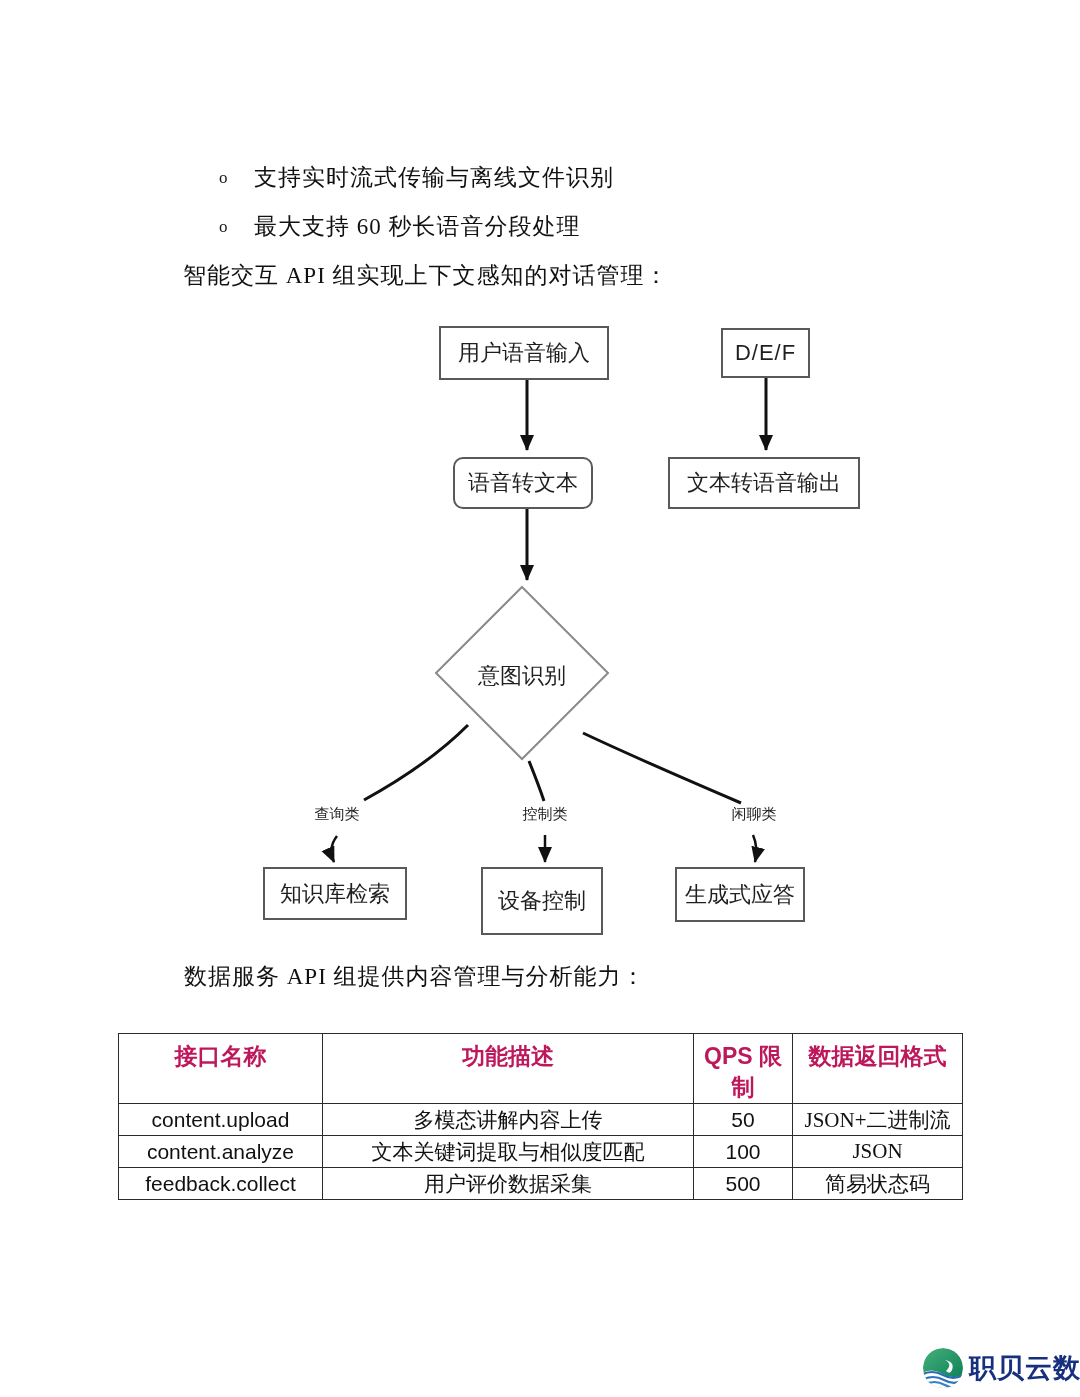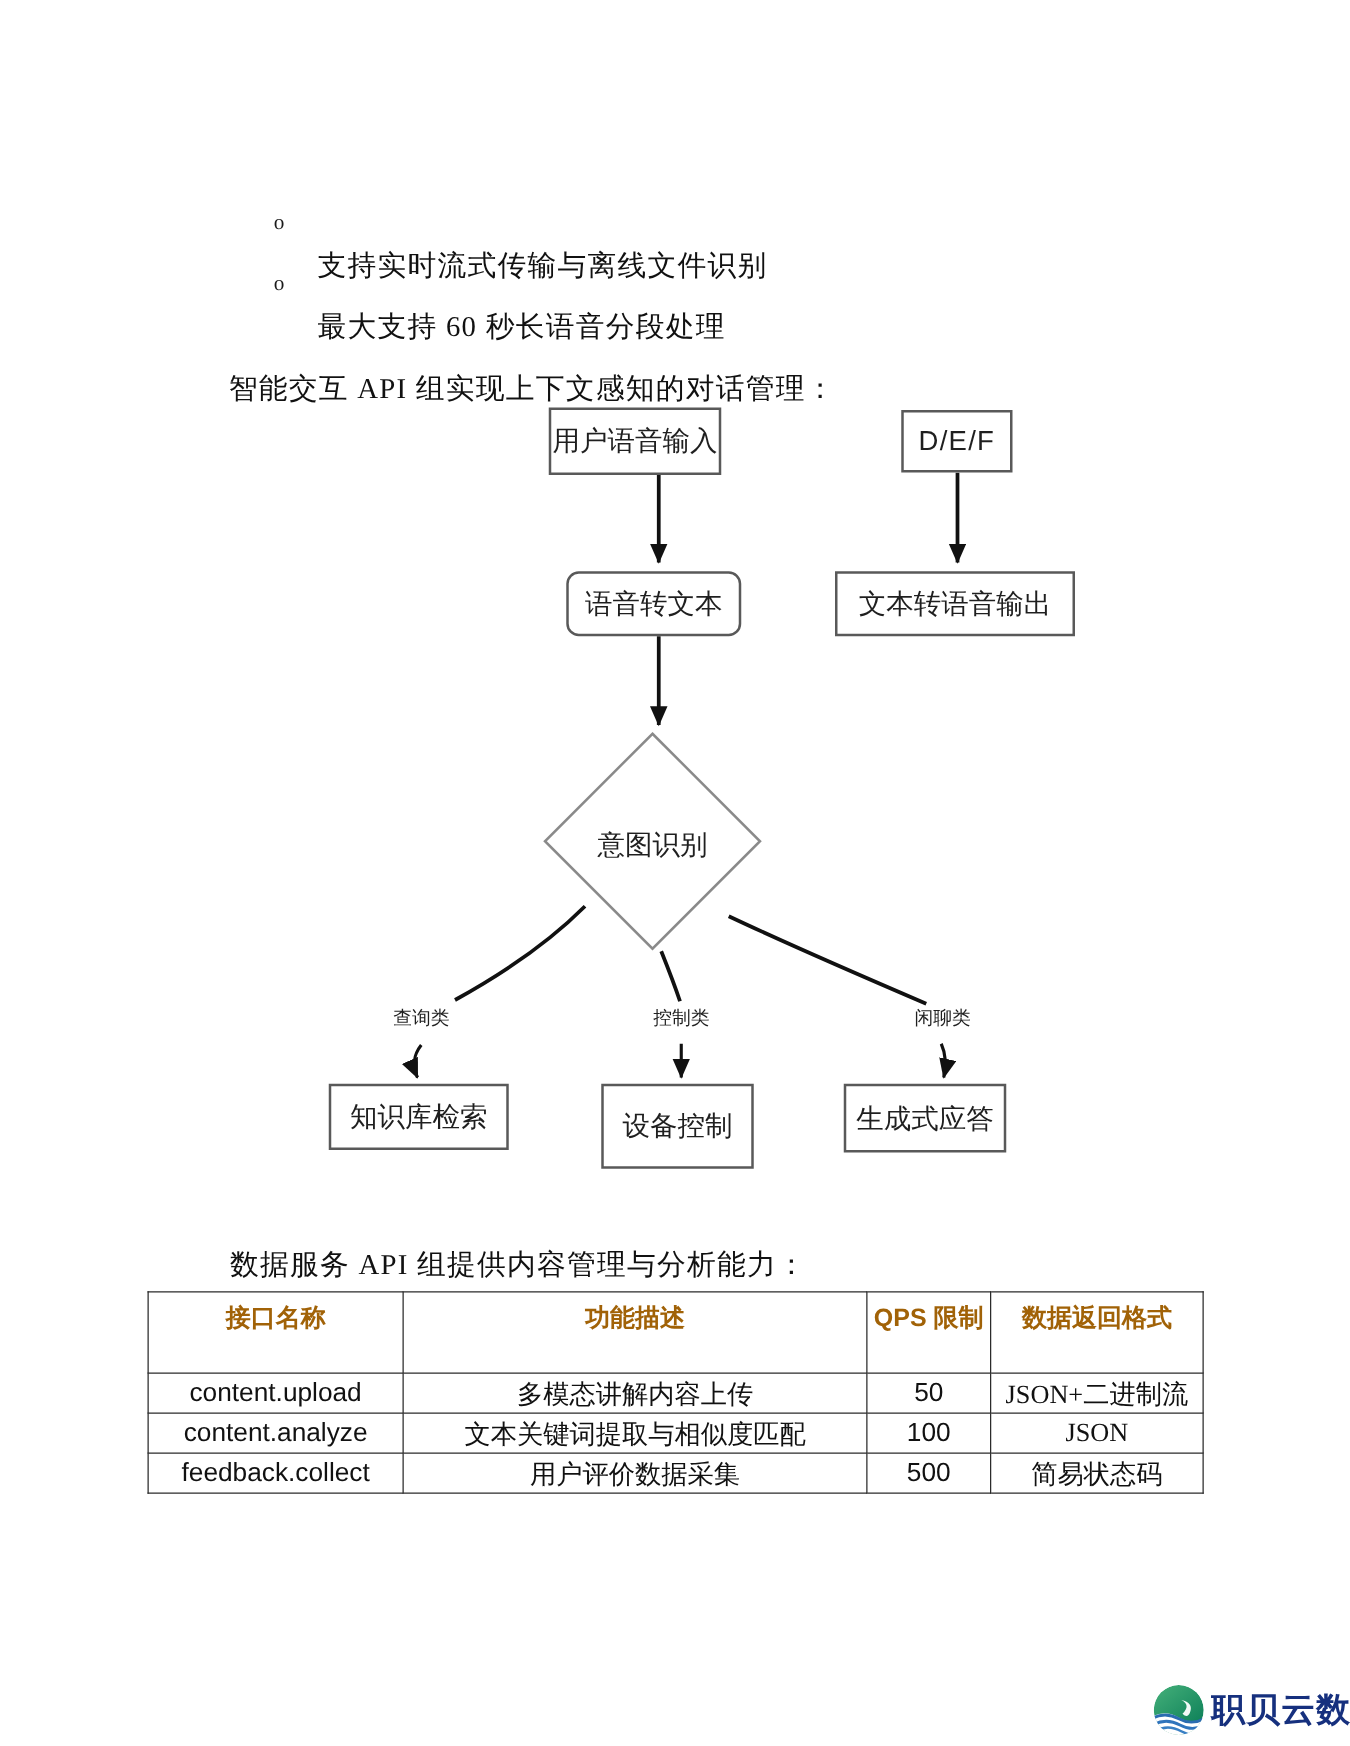--- a/index.html
+++ b/index.html
@@ -12,7 +12,7 @@
   }
   
   .bullet-marker { position:absolute; font-size:17px; color:#1a1a1a; }
-  .body-line { position:absolute; font-size:23px; color:#111; letter-spacing:1px; white-space:nowrap;margin-top:35px; }
+  .body-line { position:absolute; font-size:23px; color:#111; letter-spacing:1px; white-space:nowrap; }
   
   .fc-svg { position:absolute; left:0; top:0; z-index:1; pointer-events:none; }
   .fnode {

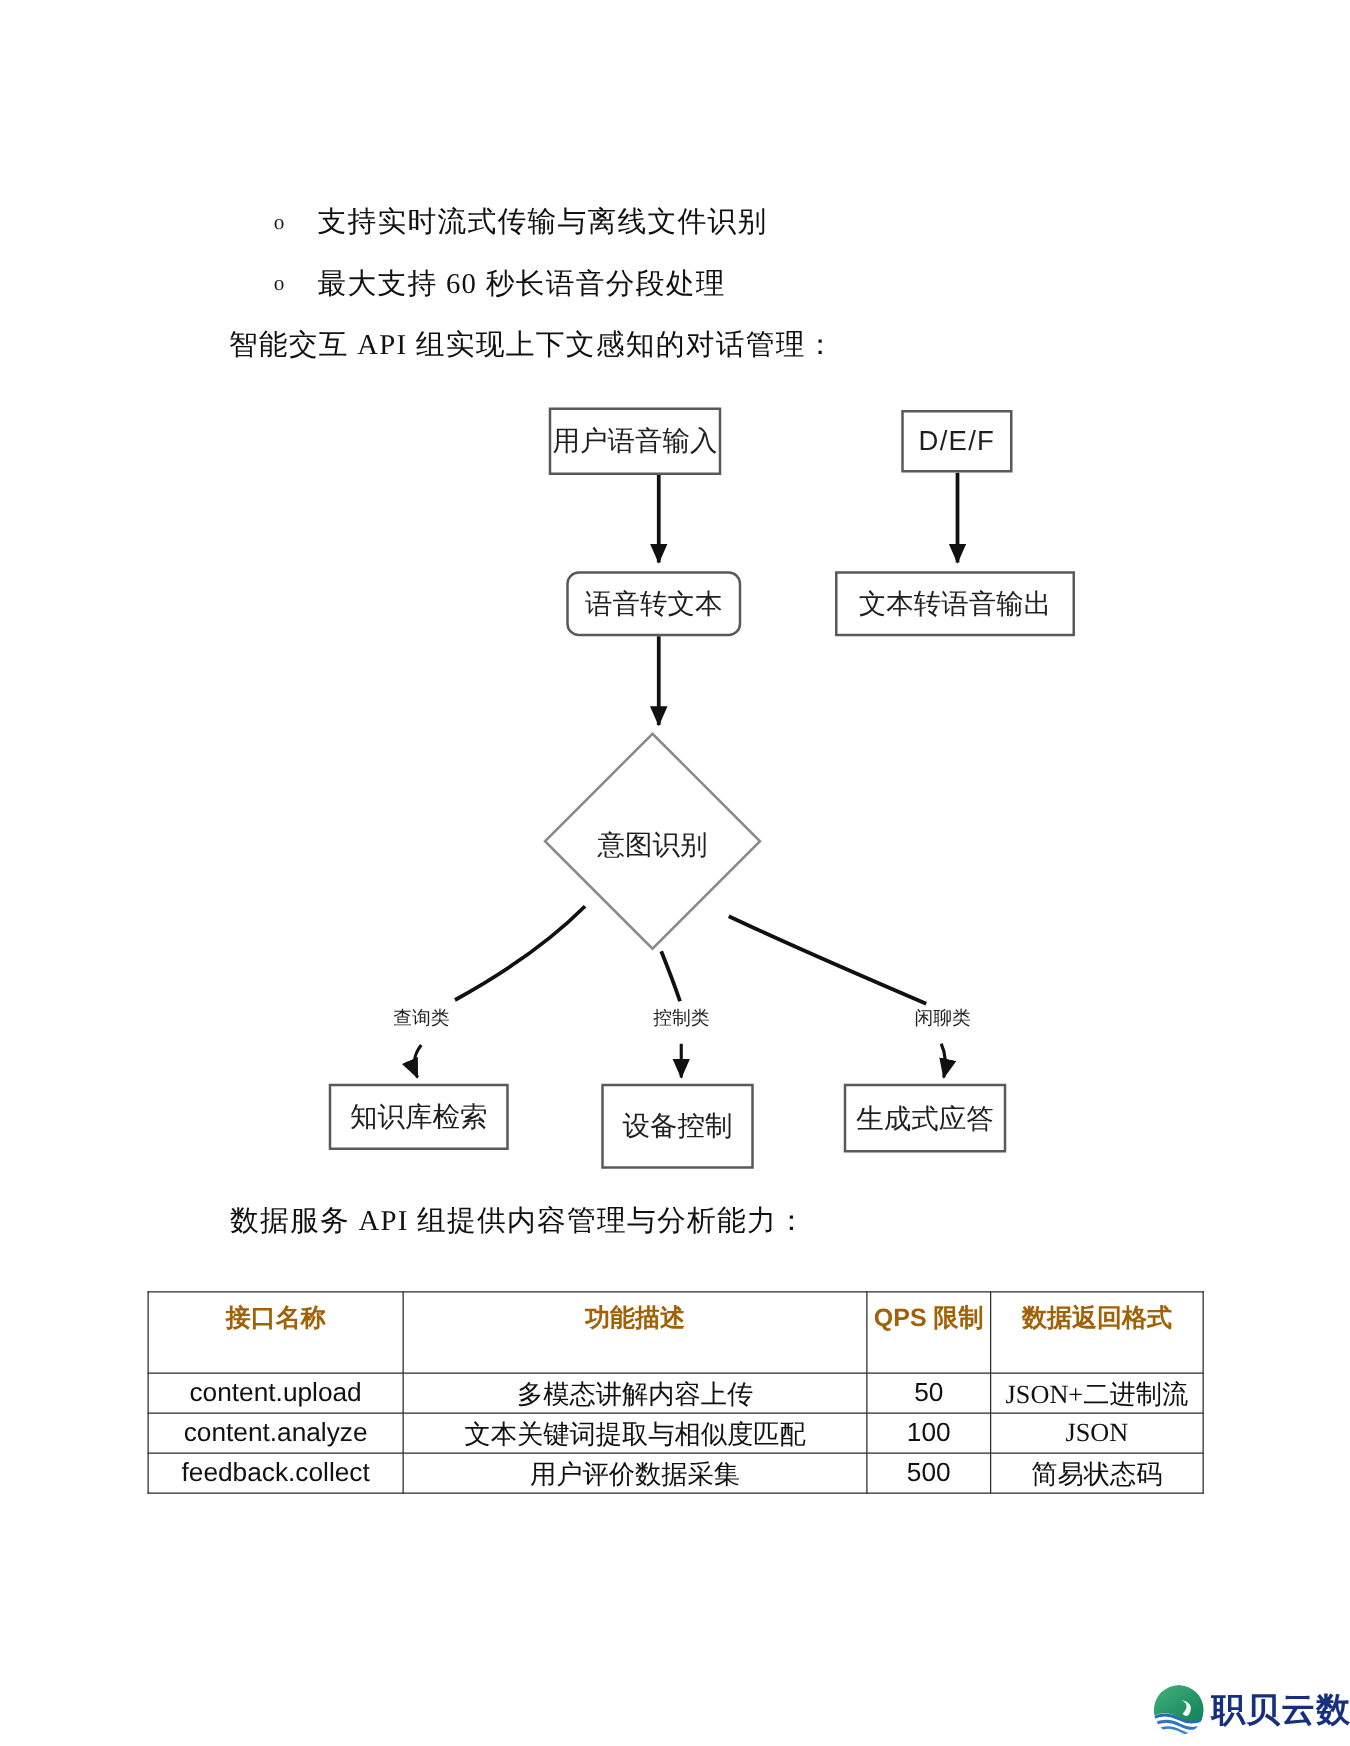--- a/index.html
+++ b/index.html
@@ -84,7 +84,7 @@
     <path d="M753,835 C757,844 757,853 755,862" stroke="#111" stroke-width="2.5" fill="none" marker-end="url(#ah)"></path>
   </svg>
 
-  <div class="fnode" style="left:439px; top:326px; width:138px; height:54px;">用户语音输入</div>
+  <div class="fnode" style="left:439px; top:326px; width:170px; height:54px;">用户语音输入</div>
 
   <div class="fnode" style="left:721px; top:328px; width:89px; height:50px; letter-spacing:1px;">D/E/F</div>
 

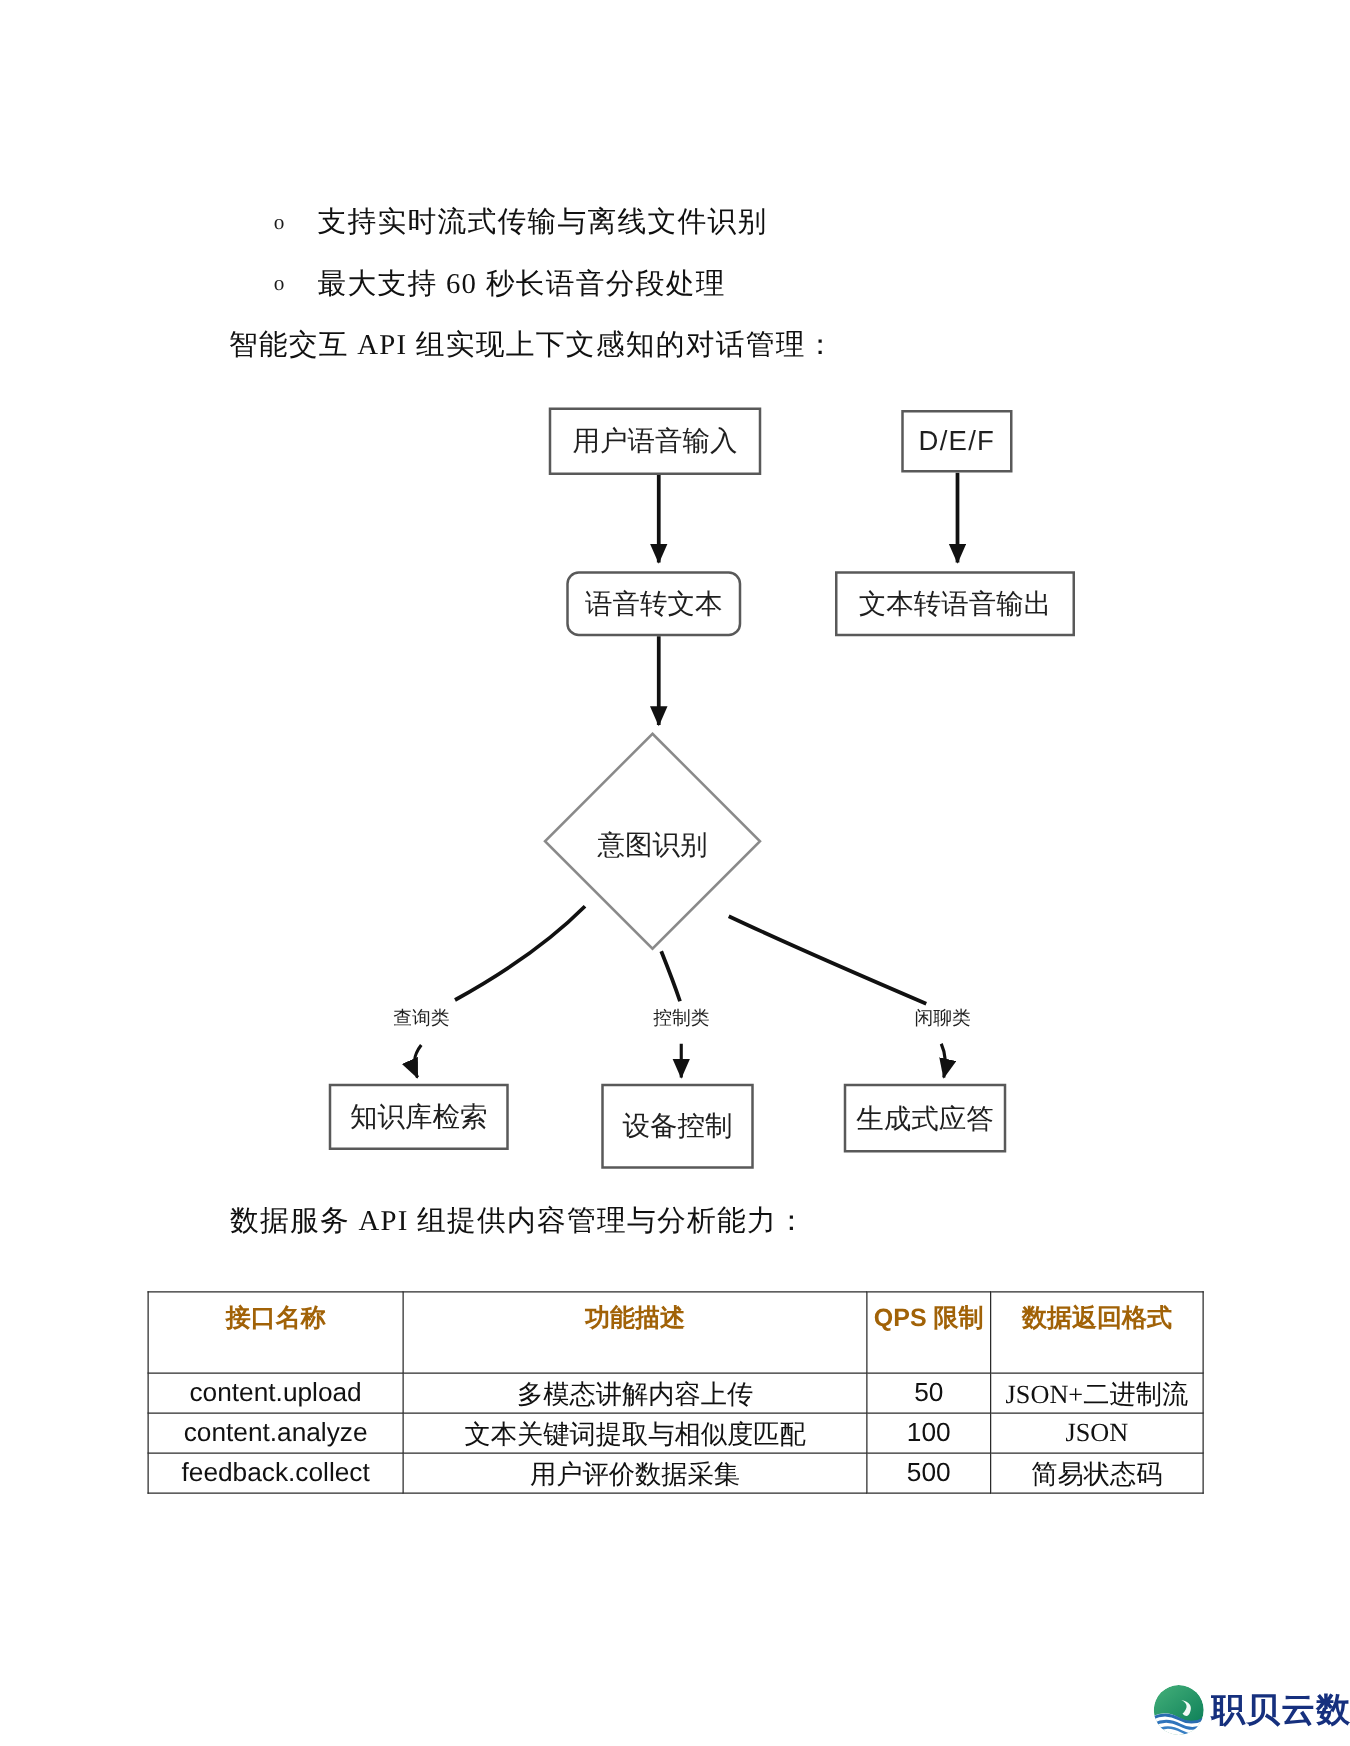--- a/index.html
+++ b/index.html
@@ -38,7 +38,7 @@
   .api-table th {
     border:1.5px solid #2b2b2b; height:65px; vertical-align:top; padding-top:7px;
     font-family:"Liberation Sans","DejaVu Sans",sans-serif;
-    font-weight:700; font-size:20px; color:#a16207;
+    font-weight:700; font-size:23px; color:#be185d;
   }
   .api-table td {
     border:1.5px solid #2b2b2b; height:32px; text-align:center;

